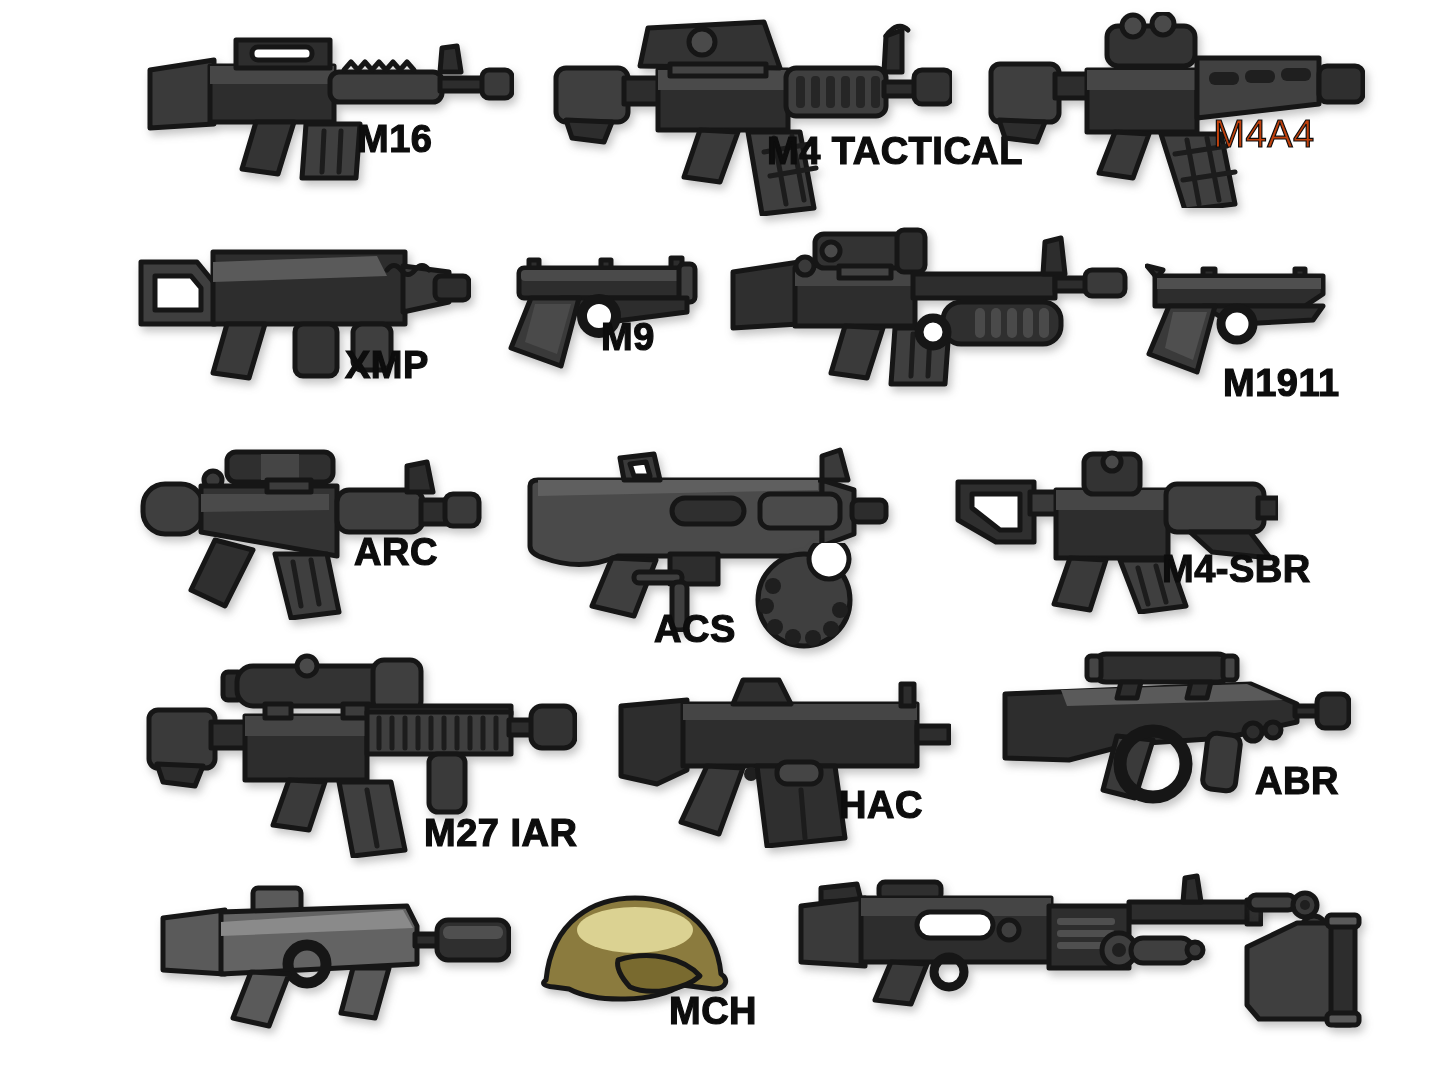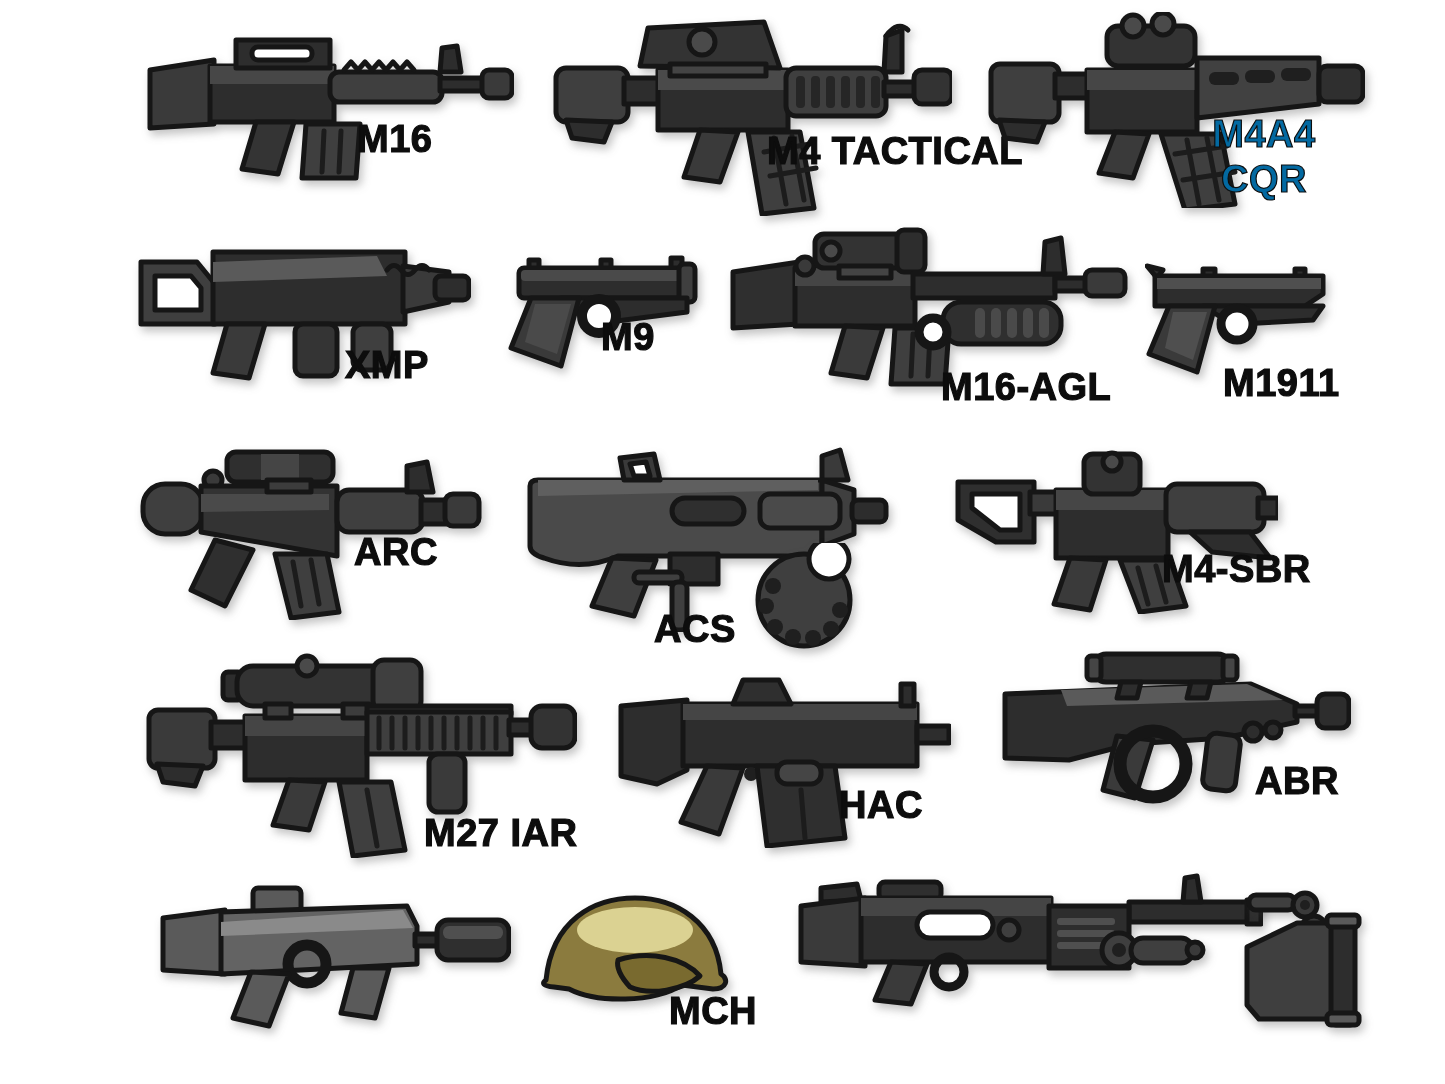--- a/index.html
+++ b/index.html
@@ -8,7 +8,7 @@
   .piece  { position:absolute; filter: drop-shadow(3px 5px 4px rgba(60,60,60,0.30)); }
   .label  { position:absolute; font-weight:700; color:#0d0d0d; font-size:38px;
             letter-spacing:0.5px; white-space:nowrap; -webkit-text-stroke:1.2px #0d0d0d; }
-  .label2 { position:absolute; font-weight:700; color:#0369a1; font-size:38px;
+  .label2 { position:absolute; font-weight:400; color:#c2410c; font-size:38px;
             letter-spacing:0.5px; text-align:center; line-height:45px; -webkit-text-stroke:1.2px #0d0d0d; }
   svg g.ol { stroke:#161616; stroke-width:5; stroke-linejoin:round; stroke-linecap:round; }
 </style>

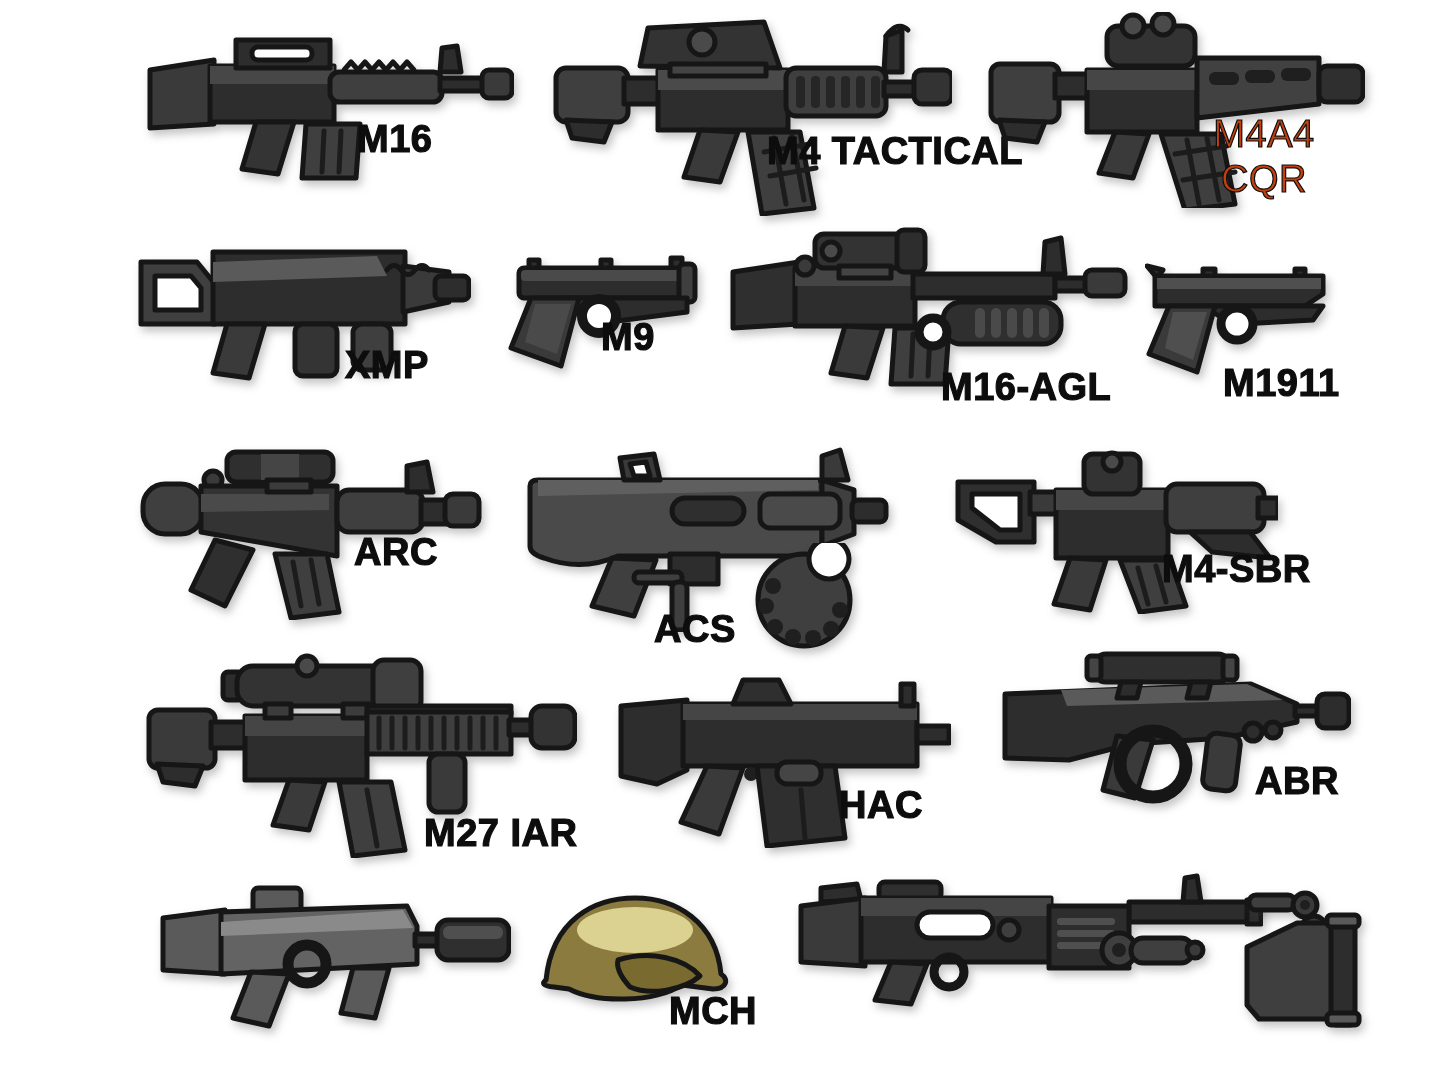--- a/index.html
+++ b/index.html
@@ -91,7 +91,6 @@
   </svg>
   <div class="label2" style="left:1140px;top:112px;width:190px">
     <div>M4A4</div>
-    <div>CQR</div>
   </div>
 
   <svg class="piece" style="left:106px;top:230px" width="336" height="154" viewBox="0 0 336 154">

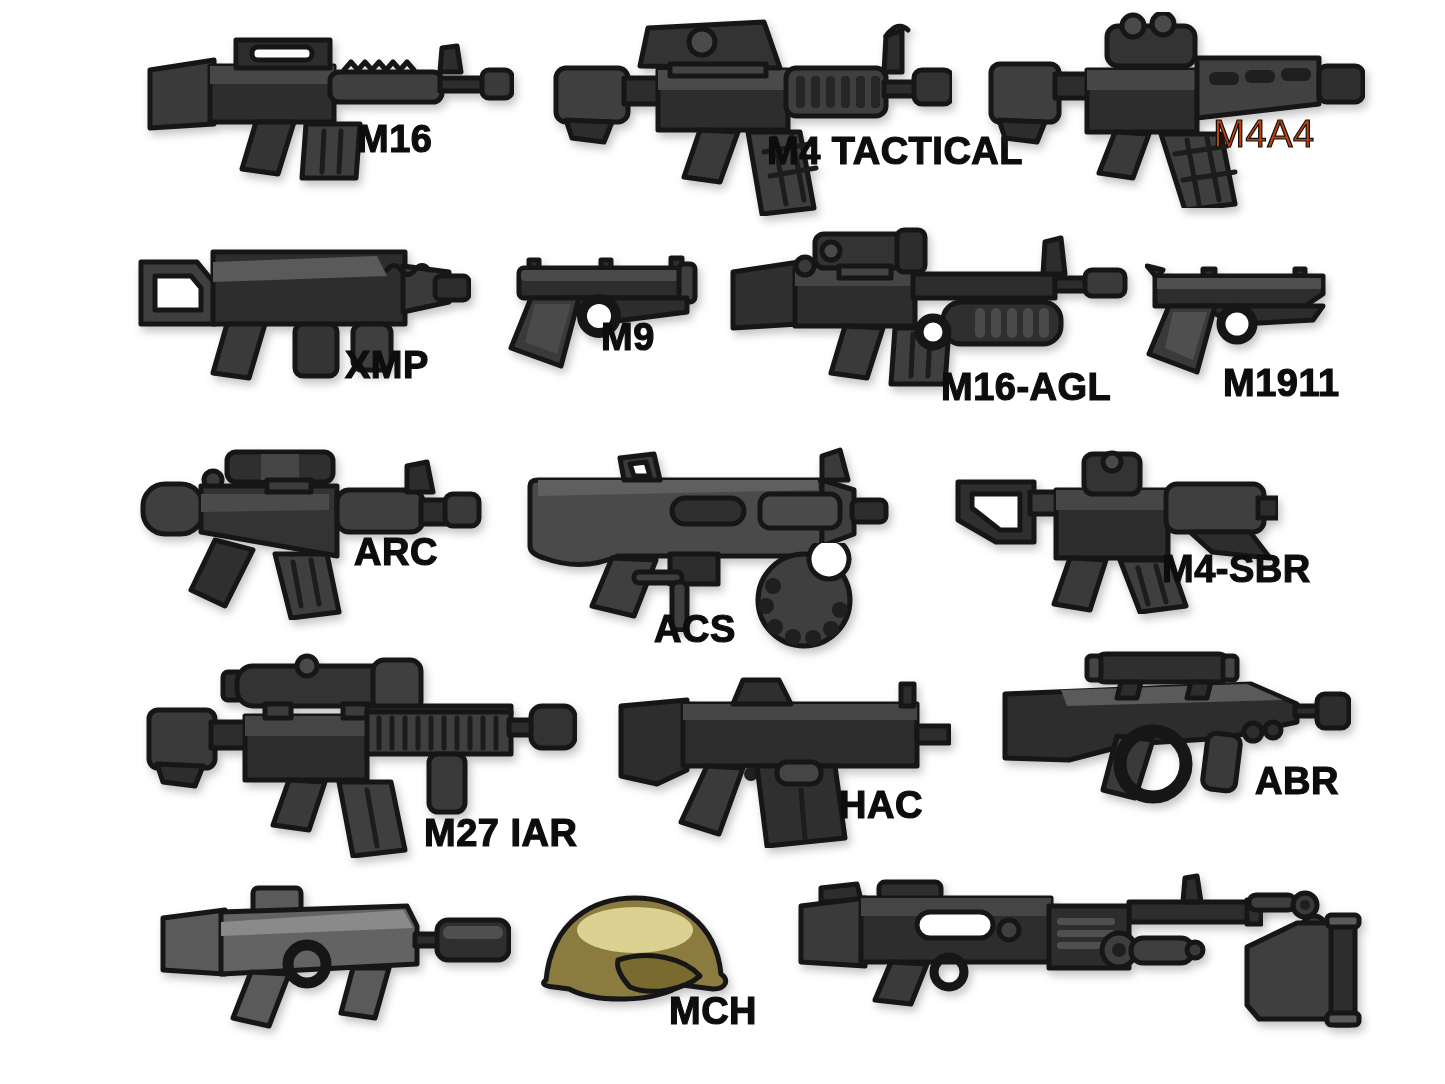--- a/index.html
+++ b/index.html
@@ -154,7 +154,6 @@
       <circle cx="206" cy="106" r="14" fill="#ffffff" stroke-width="9"></circle>
     </g>
   </svg>
-  <div class="label" style="left:912px;top:366px">M16-AGL</div>
 
   <svg class="piece" style="left:1116px;top:260px" width="196" height="126" viewBox="0 0 196 126">
     <g class="ol">

